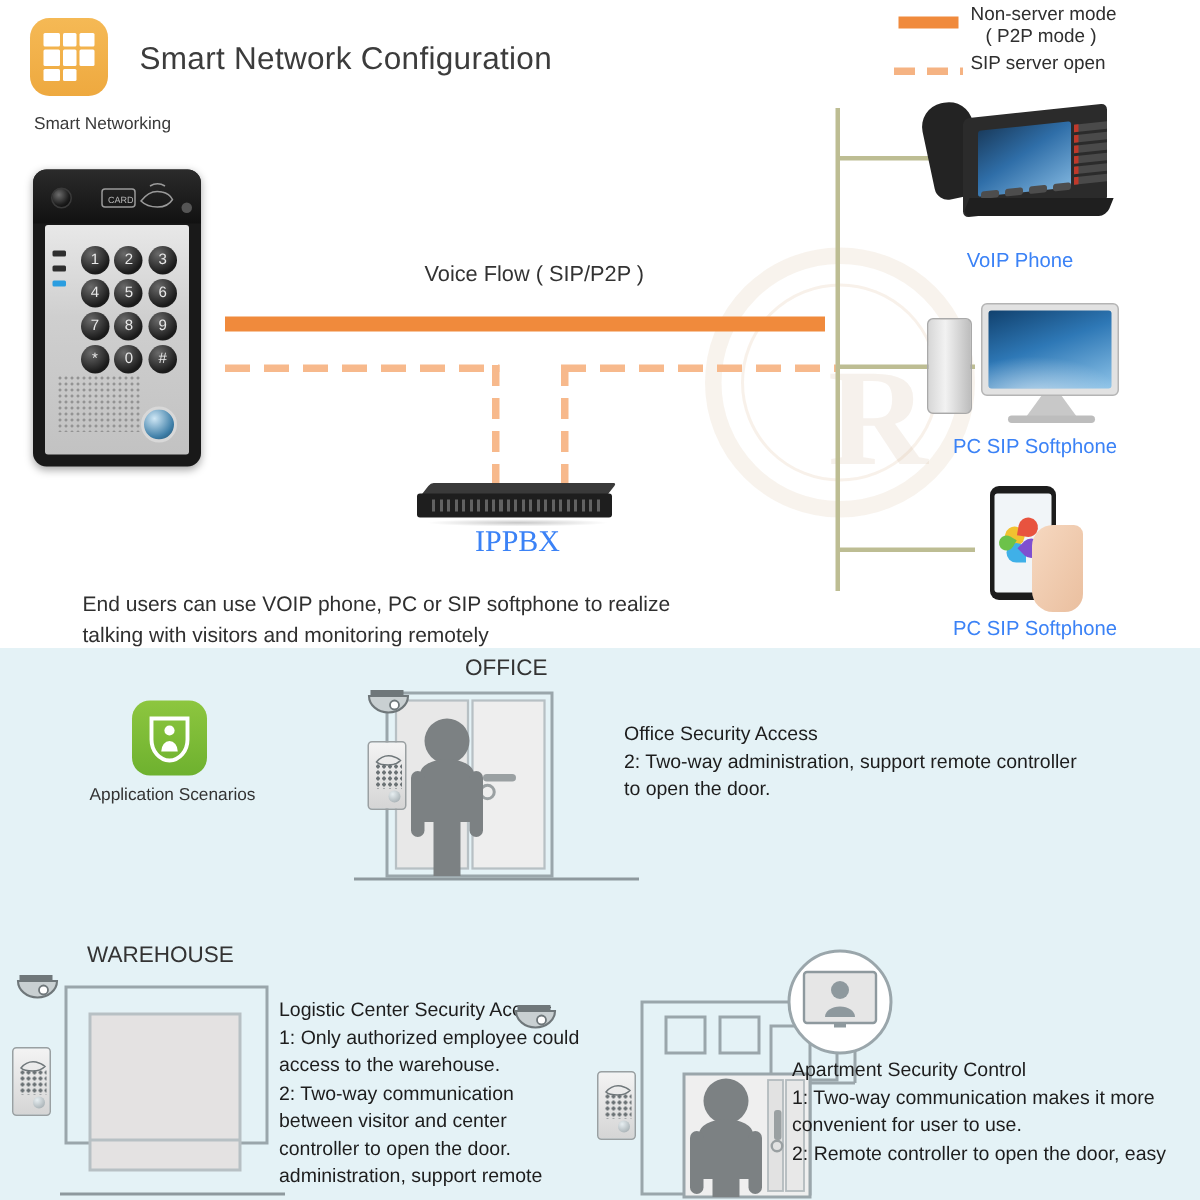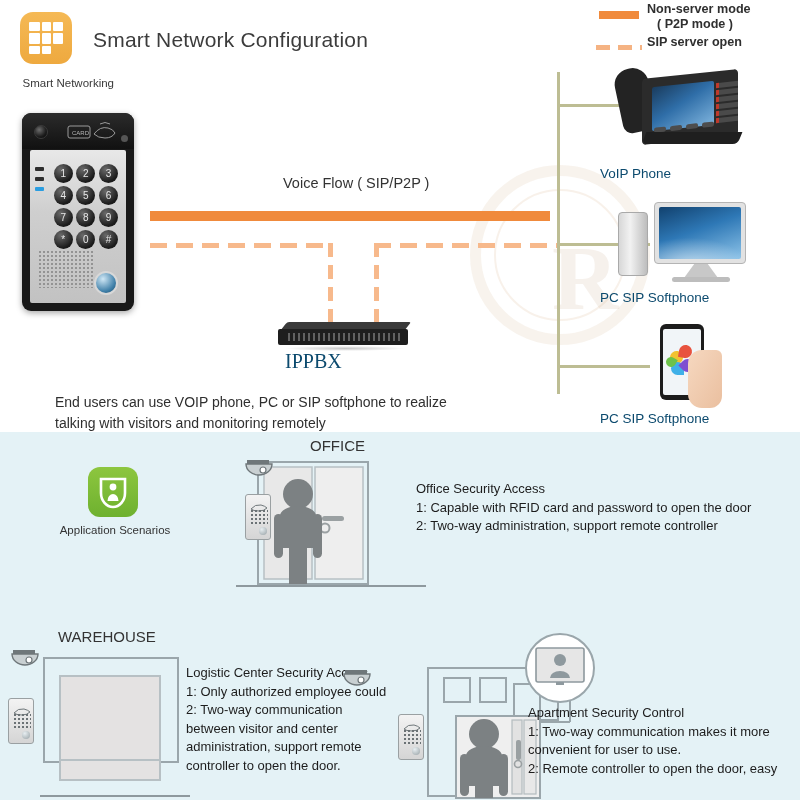--- a/index.html
+++ b/index.html
@@ -33,7 +33,7 @@
 
   
   .legend { position: absolute; right: 8px; top: 2px; width: 196px; }
-  .legend-row { display: flex; align-items: flex-start; margin-bottom: 3px; font-weight: bold; }
+  .legend-row { display: flex; align-items: flex-start; margin-bottom: 3px; }
   .legend-swatch { width: 44px; height: 22px; flex: 0 0 44px; position: relative; margin-right: 7px; margin-top: 2px; }
   .sw-solid { position: absolute; left: 3px; top: 7px; width: 40px; height: 8px; background: #f08a3c; }
   .sw-dash { position: absolute; left: 0px; top: 8px; width: 46px; height: 5px;

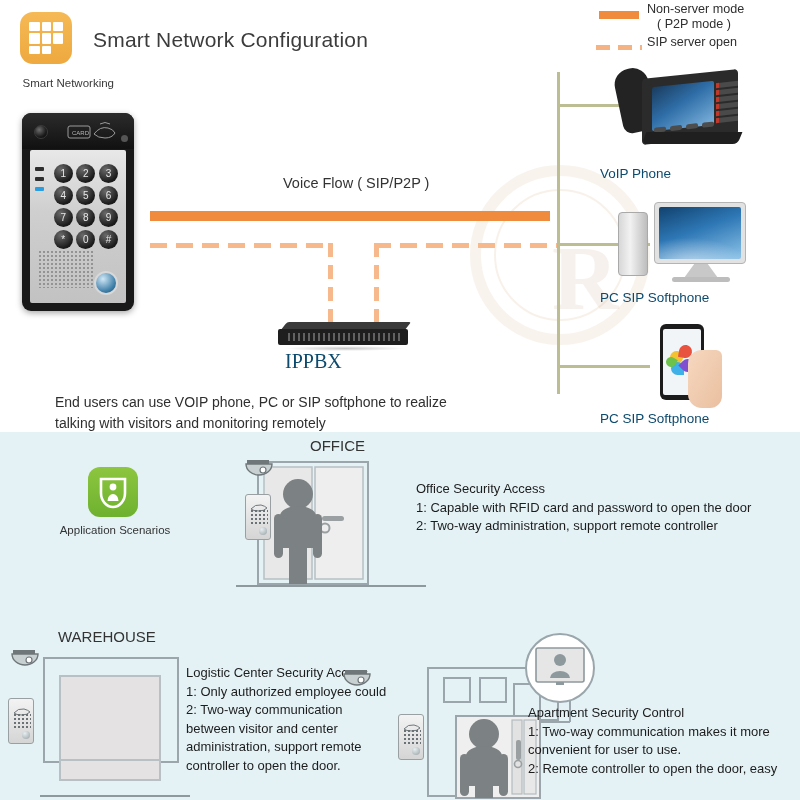--- a/index.html
+++ b/index.html
@@ -53,7 +53,7 @@
   .bus-h { position: absolute; height: 3px; background: #bdbd93; }
 
   
-  .dev-label { position: absolute; font-size: 13.5px; color: #0c4a6e; }
+  .dev-label { position: absolute; font-size: 13.5px; color: #3b82f6; text-align: center; }
 
   
   .intercom { position: absolute; left: 22px; top: 113px; width: 112px; height: 198px;

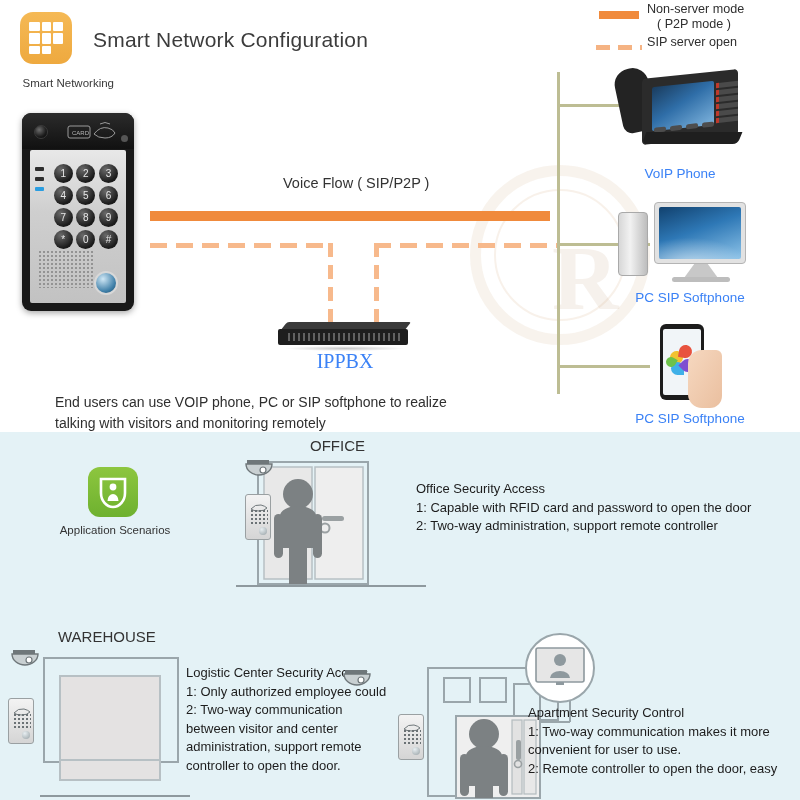--- a/index.html
+++ b/index.html
@@ -357,7 +357,6 @@
 
     <div class="sc-text" style="left:416px;top:48px;width:376px;">
       <span class="hdr">Office Security Access</span>
-      <span class="li">1: Capable with RFID card and password to open the door</span>
       <span class="li">2: Two-way administration, support remote controller</span>
     </div>
 

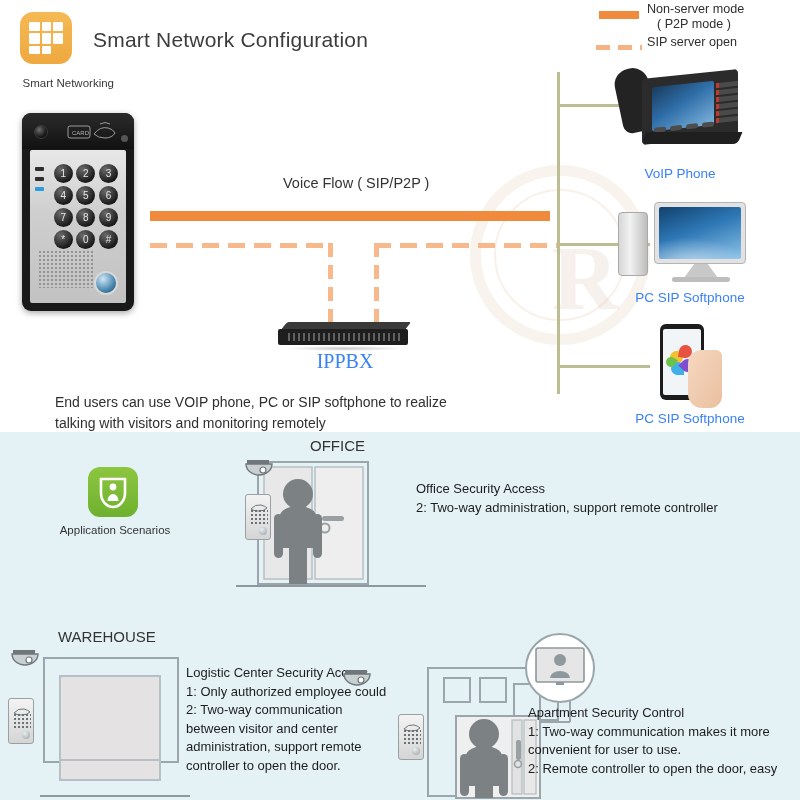--- a/index.html
+++ b/index.html
@@ -358,6 +358,7 @@
     <div class="sc-text" style="left:416px;top:48px;width:376px;">
       <span class="hdr">Office Security Access</span>
       <span class="li">2: Two-way administration, support remote controller</span>
+      <span class="li">    to open the door.</span>
     </div>
 
     <div class="zone-title" style="left:58px;top:196px;">WAREHOUSE</div>

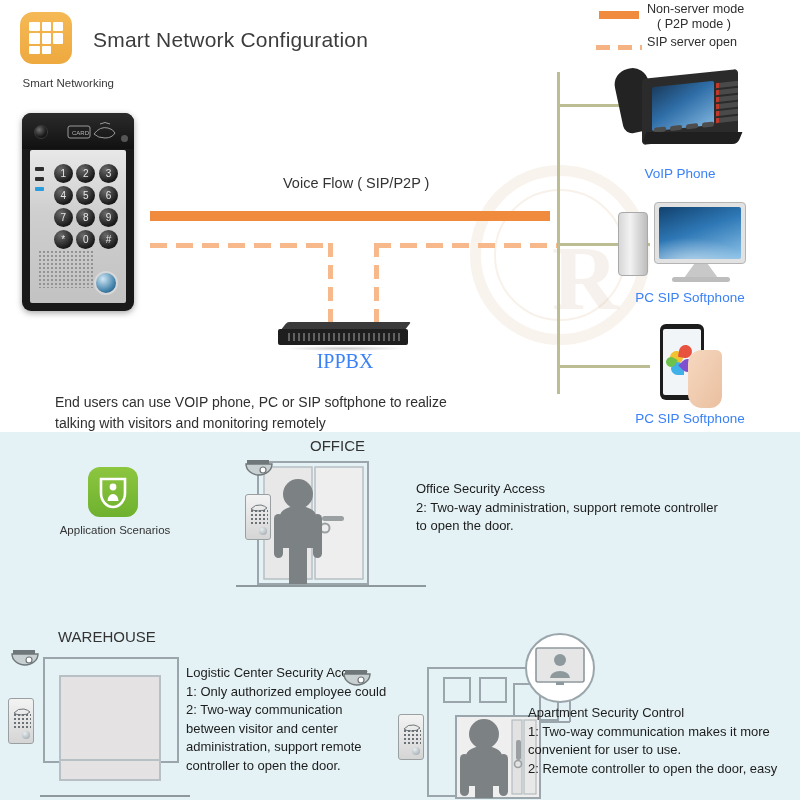--- a/index.html
+++ b/index.html
@@ -390,6 +390,7 @@
     <div class="sc-text" style="left:186px;top:232px;width:220px;">
       <span class="hdr">Logistic Center Security Access</span>
       <span class="li">1: Only authorized employee could</span>
+      <span class="li">    access to the warehouse.</span>
       <span class="li">2: Two-way communication</span>
       <span class="li">    between visitor and center</span>
       <span class="li">    administration, support remote</span>

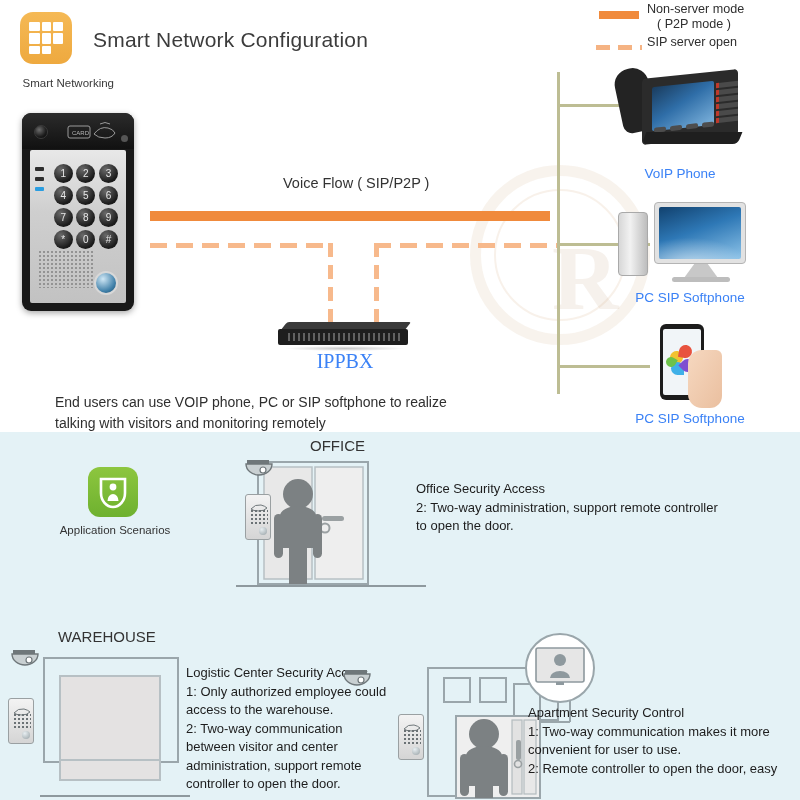--- a/index.html
+++ b/index.html
@@ -393,8 +393,8 @@
       <span class="li">    access to the warehouse.</span>
       <span class="li">2: Two-way communication</span>
       <span class="li">    between visitor and center</span>
+      <span class="li">    controller to open the door.</span>
       <span class="li">    administration, support remote</span>
-      <span class="li">    controller to open the door.</span>
     </div>
 
     <svg class="illus" style="left:400px;top:222px;" width="230" height="146" viewBox="0 0 230 146">

